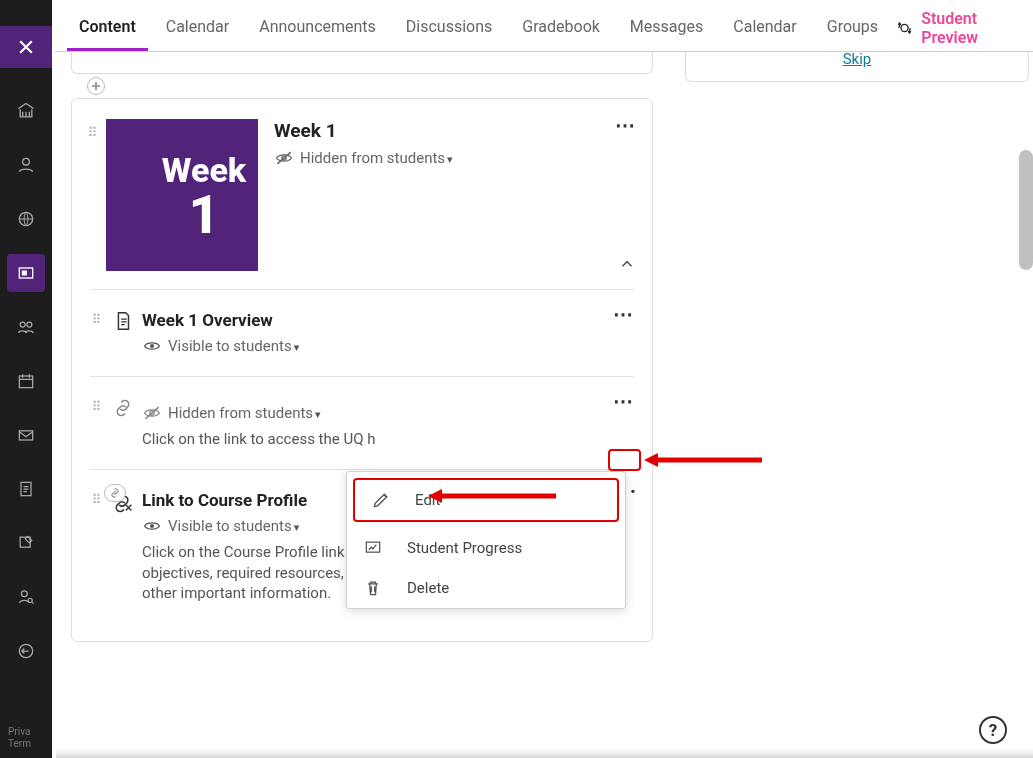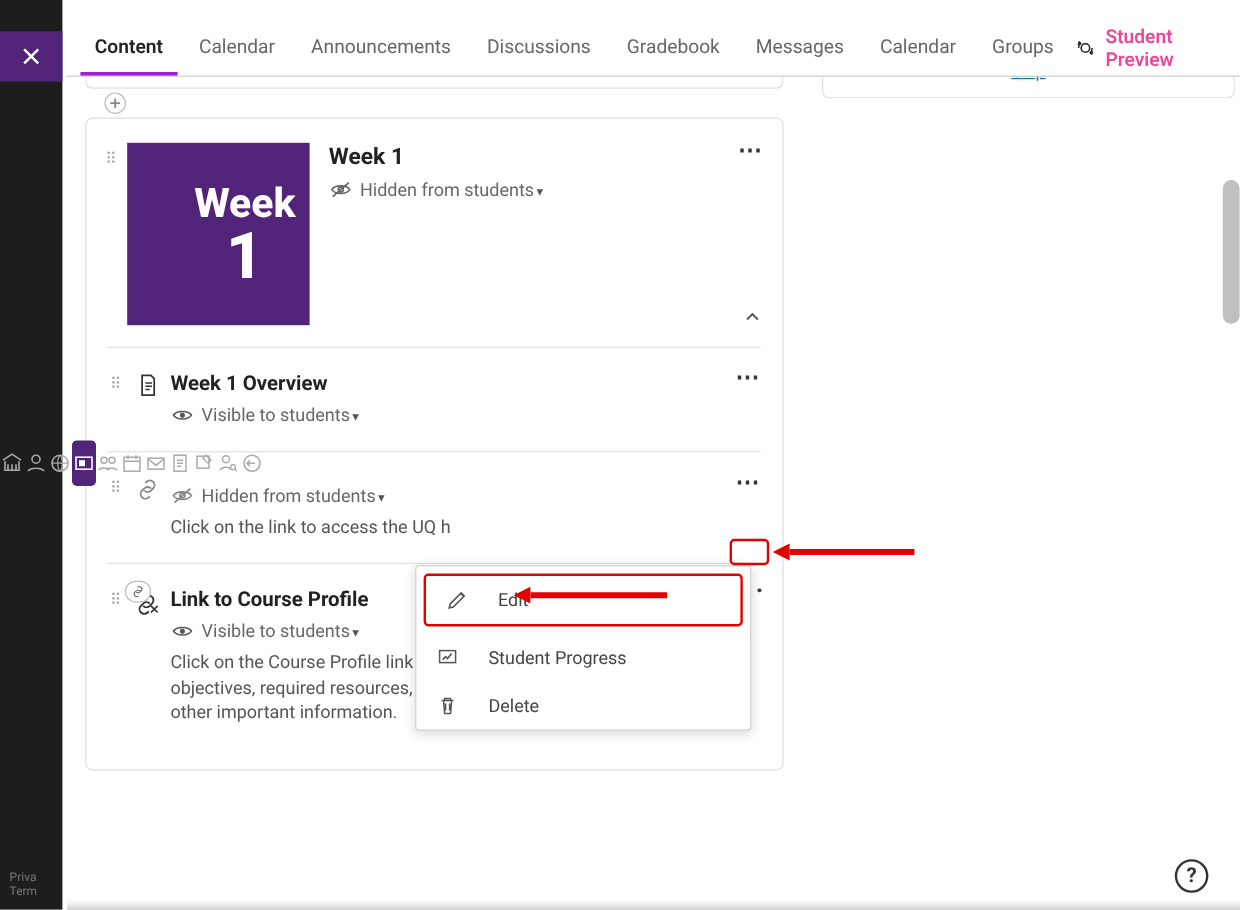--- a/index.html
+++ b/index.html
@@ -9,7 +9,7 @@
   .rail-icon { width:38px; height:38px; display:flex; align-items:center; justify-content:center; color:#a0a0a0; margin:8px 0; border-radius:4px; cursor:pointer;}
   .rail-icon.active { background:#51247a; color:#fff;}
   .rail-footer { position:absolute; bottom:8px; left:8px; color:#777; font-size:10px; line-height:12px; }
-  .top-tabs { position:absolute; left:55px; top:16px; right:0; height:48px; background:#fff; display:flex; align-items:center; padding:15px 12px; border-bottom:1px solid #cdcdcd; z-index:4;}
+  .top-tabs { position:absolute; left:55px; top:4px; right:0; height:48px; background:#fff; display:flex; align-items:center; padding:15px 12px; border-bottom:1px solid #cdcdcd; z-index:4;}
   .tab { padding:0 12px; height:46px; display:flex; align-items:center; color:#666; cursor:pointer; font-size:16px; border-bottom:3px solid transparent; margin-right:6px;}
   .tab.active { color:#222; border-bottom:3px solid #a020d0; font-weight:600;}
   .sp { margin-left:auto; display:flex; align-items:center; gap:8px; color:#ec4899; font-weight:600; cursor:pointer; font-size:16px;}

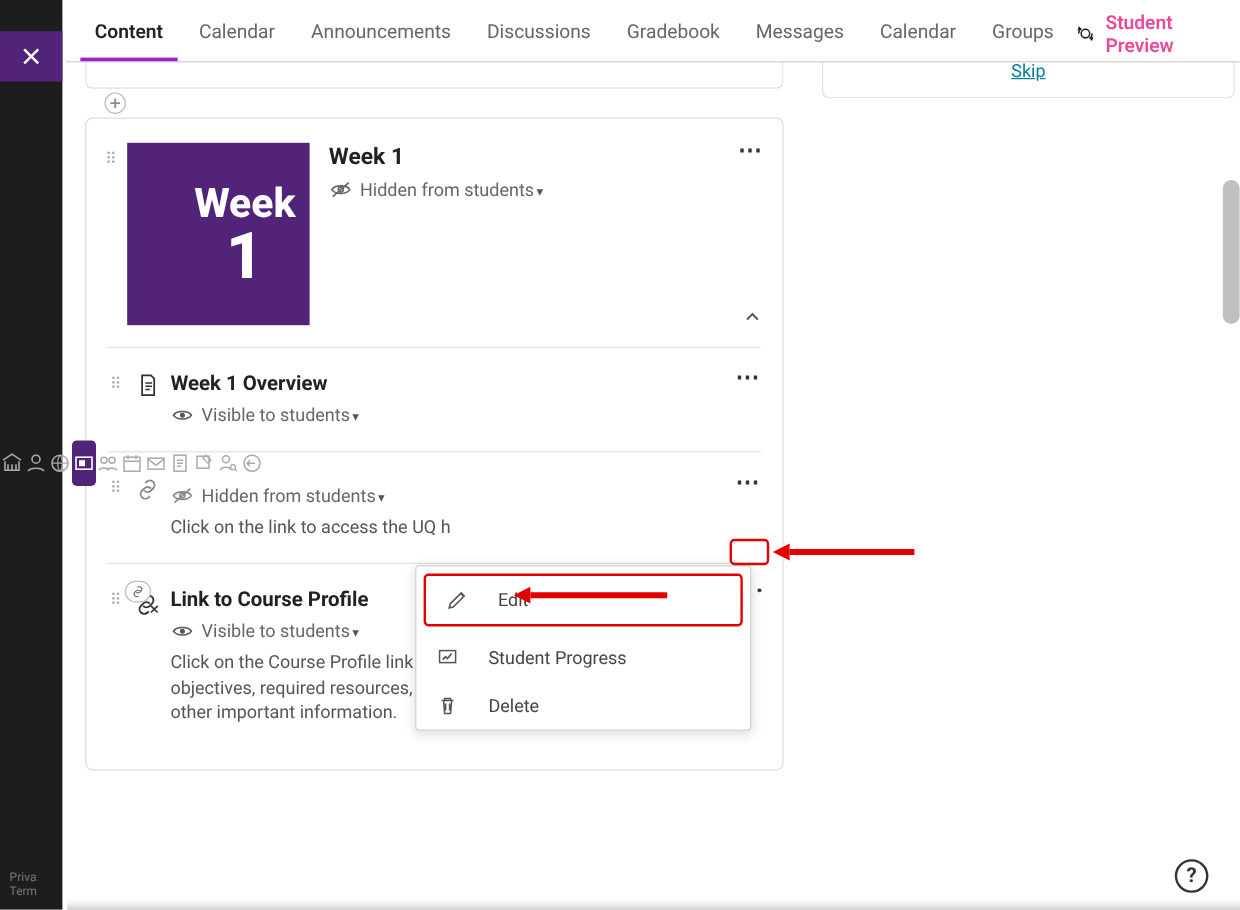--- a/index.html
+++ b/index.html
@@ -4,7 +4,7 @@
 <style>
   * { box-sizing: border-box; margin: 0; padding: 0; }
   body { font-family: -apple-system, BlinkMacSystemFont, "Segoe UI", Roboto, Arial, sans-serif; font-size: 15px; color: #333; background: #fff; width:1033px; height:758px; overflow:hidden; position:relative;}
-  .left-rail { position:absolute; left:0; top:0; width:52px; height:758px; background:#1d1d1d; display:flex; align-items:center; padding-top:14px; z-index:5;}
+  .left-rail { position:absolute; left:0; top:0; width:52px; height:758px; background:#1d1d1d; display:flex; flex-direction:column; align-items:center; padding-top:14px; z-index:5;}
   .close-panel { position:absolute; left:0; top:26px; width:52px; height:42px; background:#51247a; display:flex; align-items:center; justify-content:center; }
   .rail-icon { width:38px; height:38px; display:flex; align-items:center; justify-content:center; color:#a0a0a0; margin:8px 0; border-radius:4px; cursor:pointer;}
   .rail-icon.active { background:#51247a; color:#fff;}

